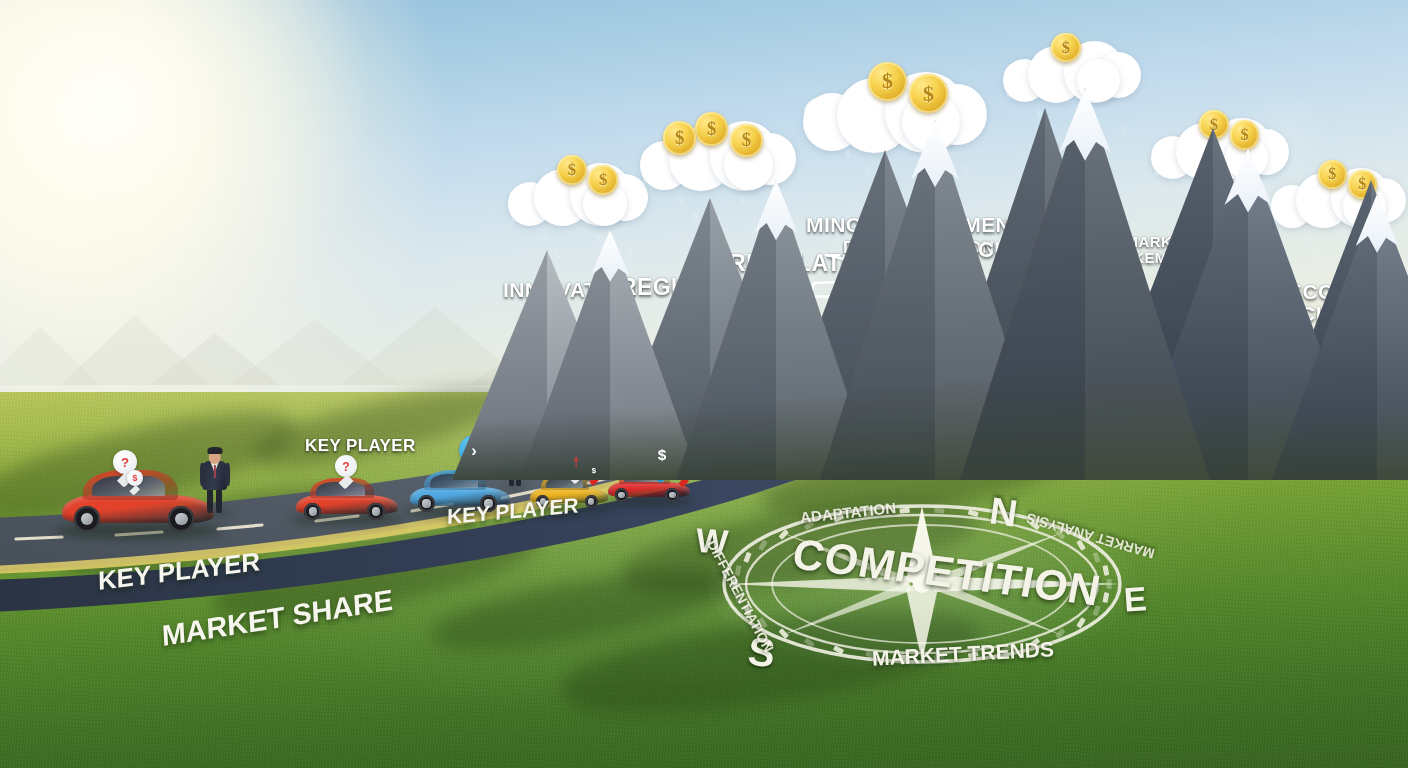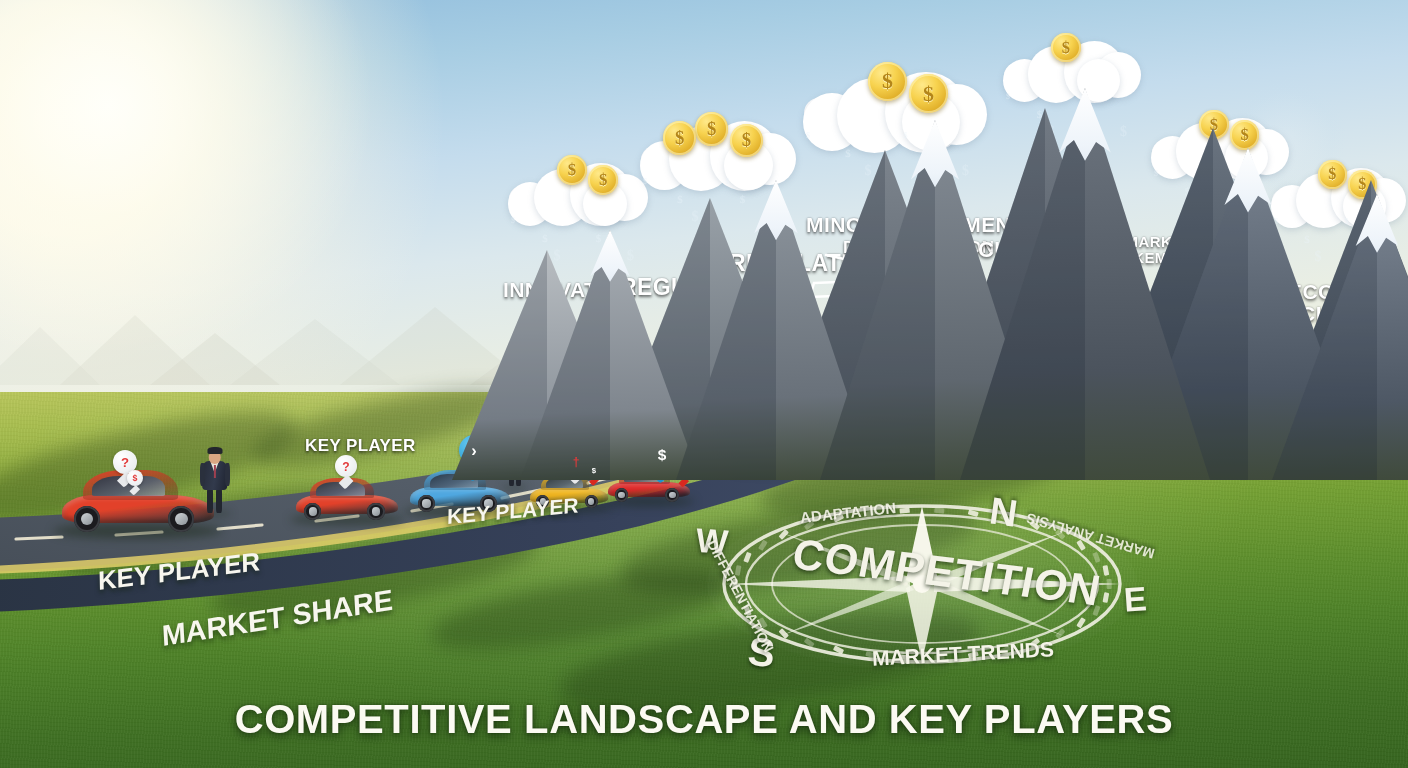--- a/index.html
+++ b/index.html
@@ -756,7 +756,6 @@
     <div class="compass-txt" style="left:6px;top:104px;font-size:14px;transform:rotate(62deg);opacity:.9;">DIFFERENTIATION</div>
   </div>
 
-  <div class="title">COMPETITIVE LANDSCAPE AND KEY PLAYERS</div>
 
 </div>
 

